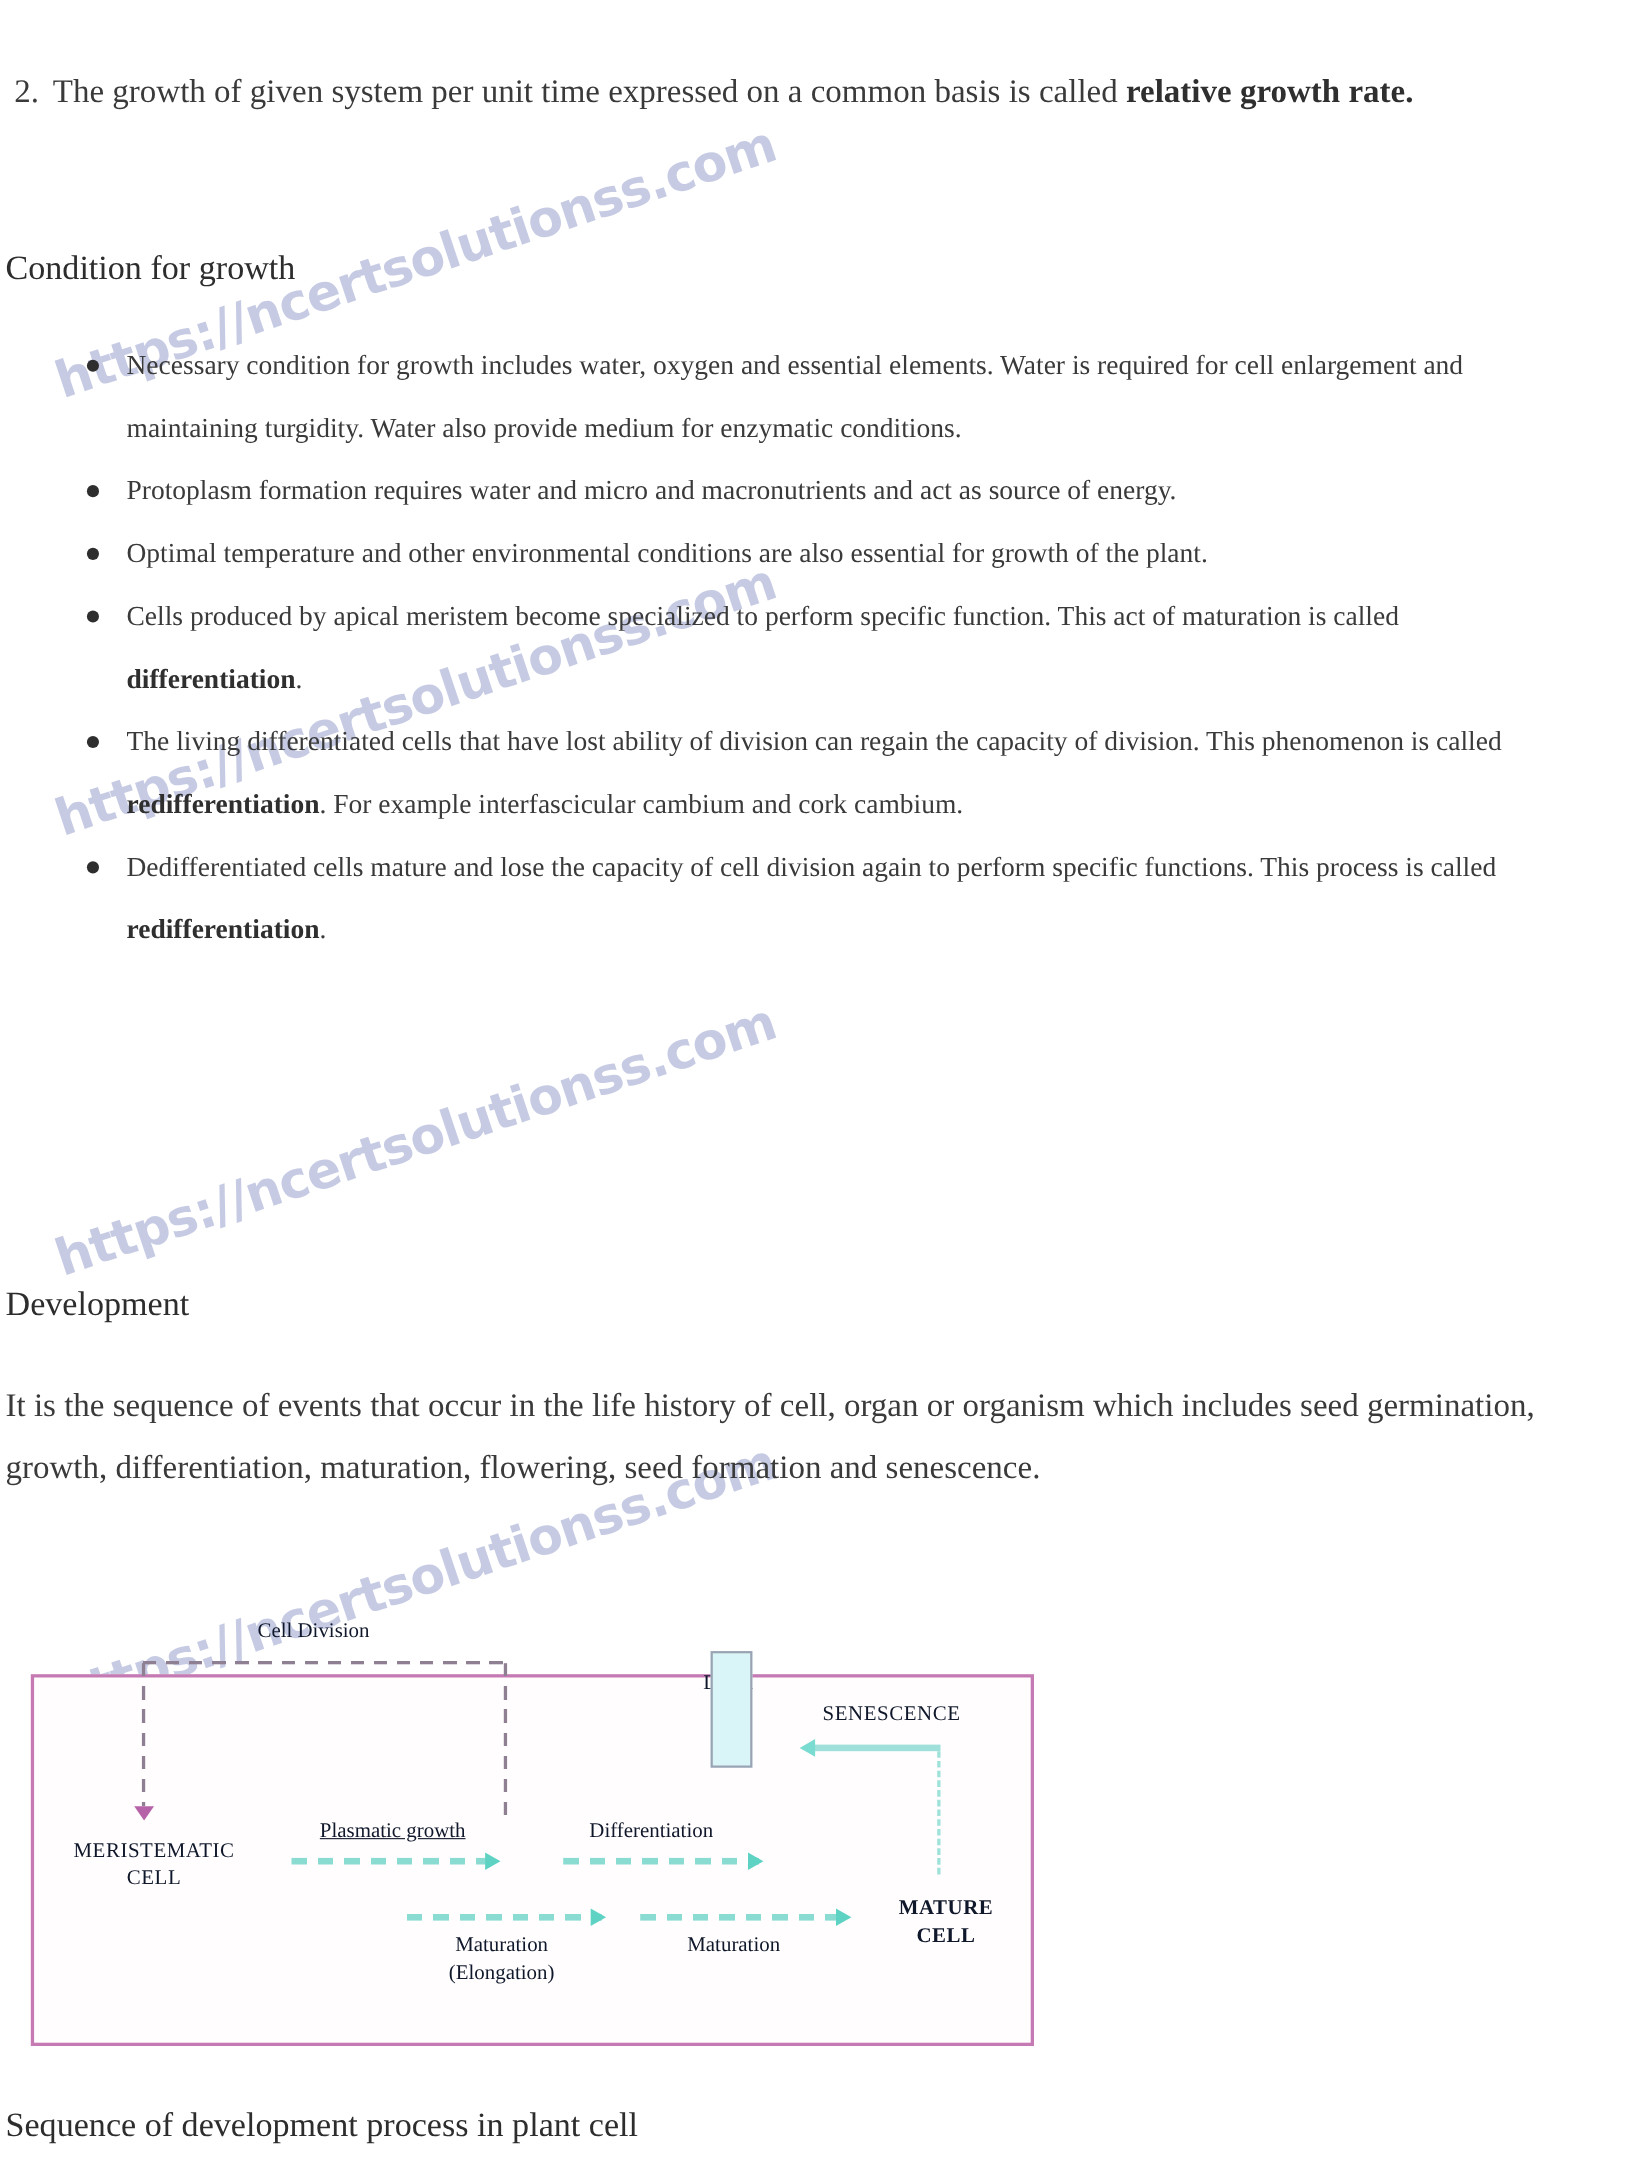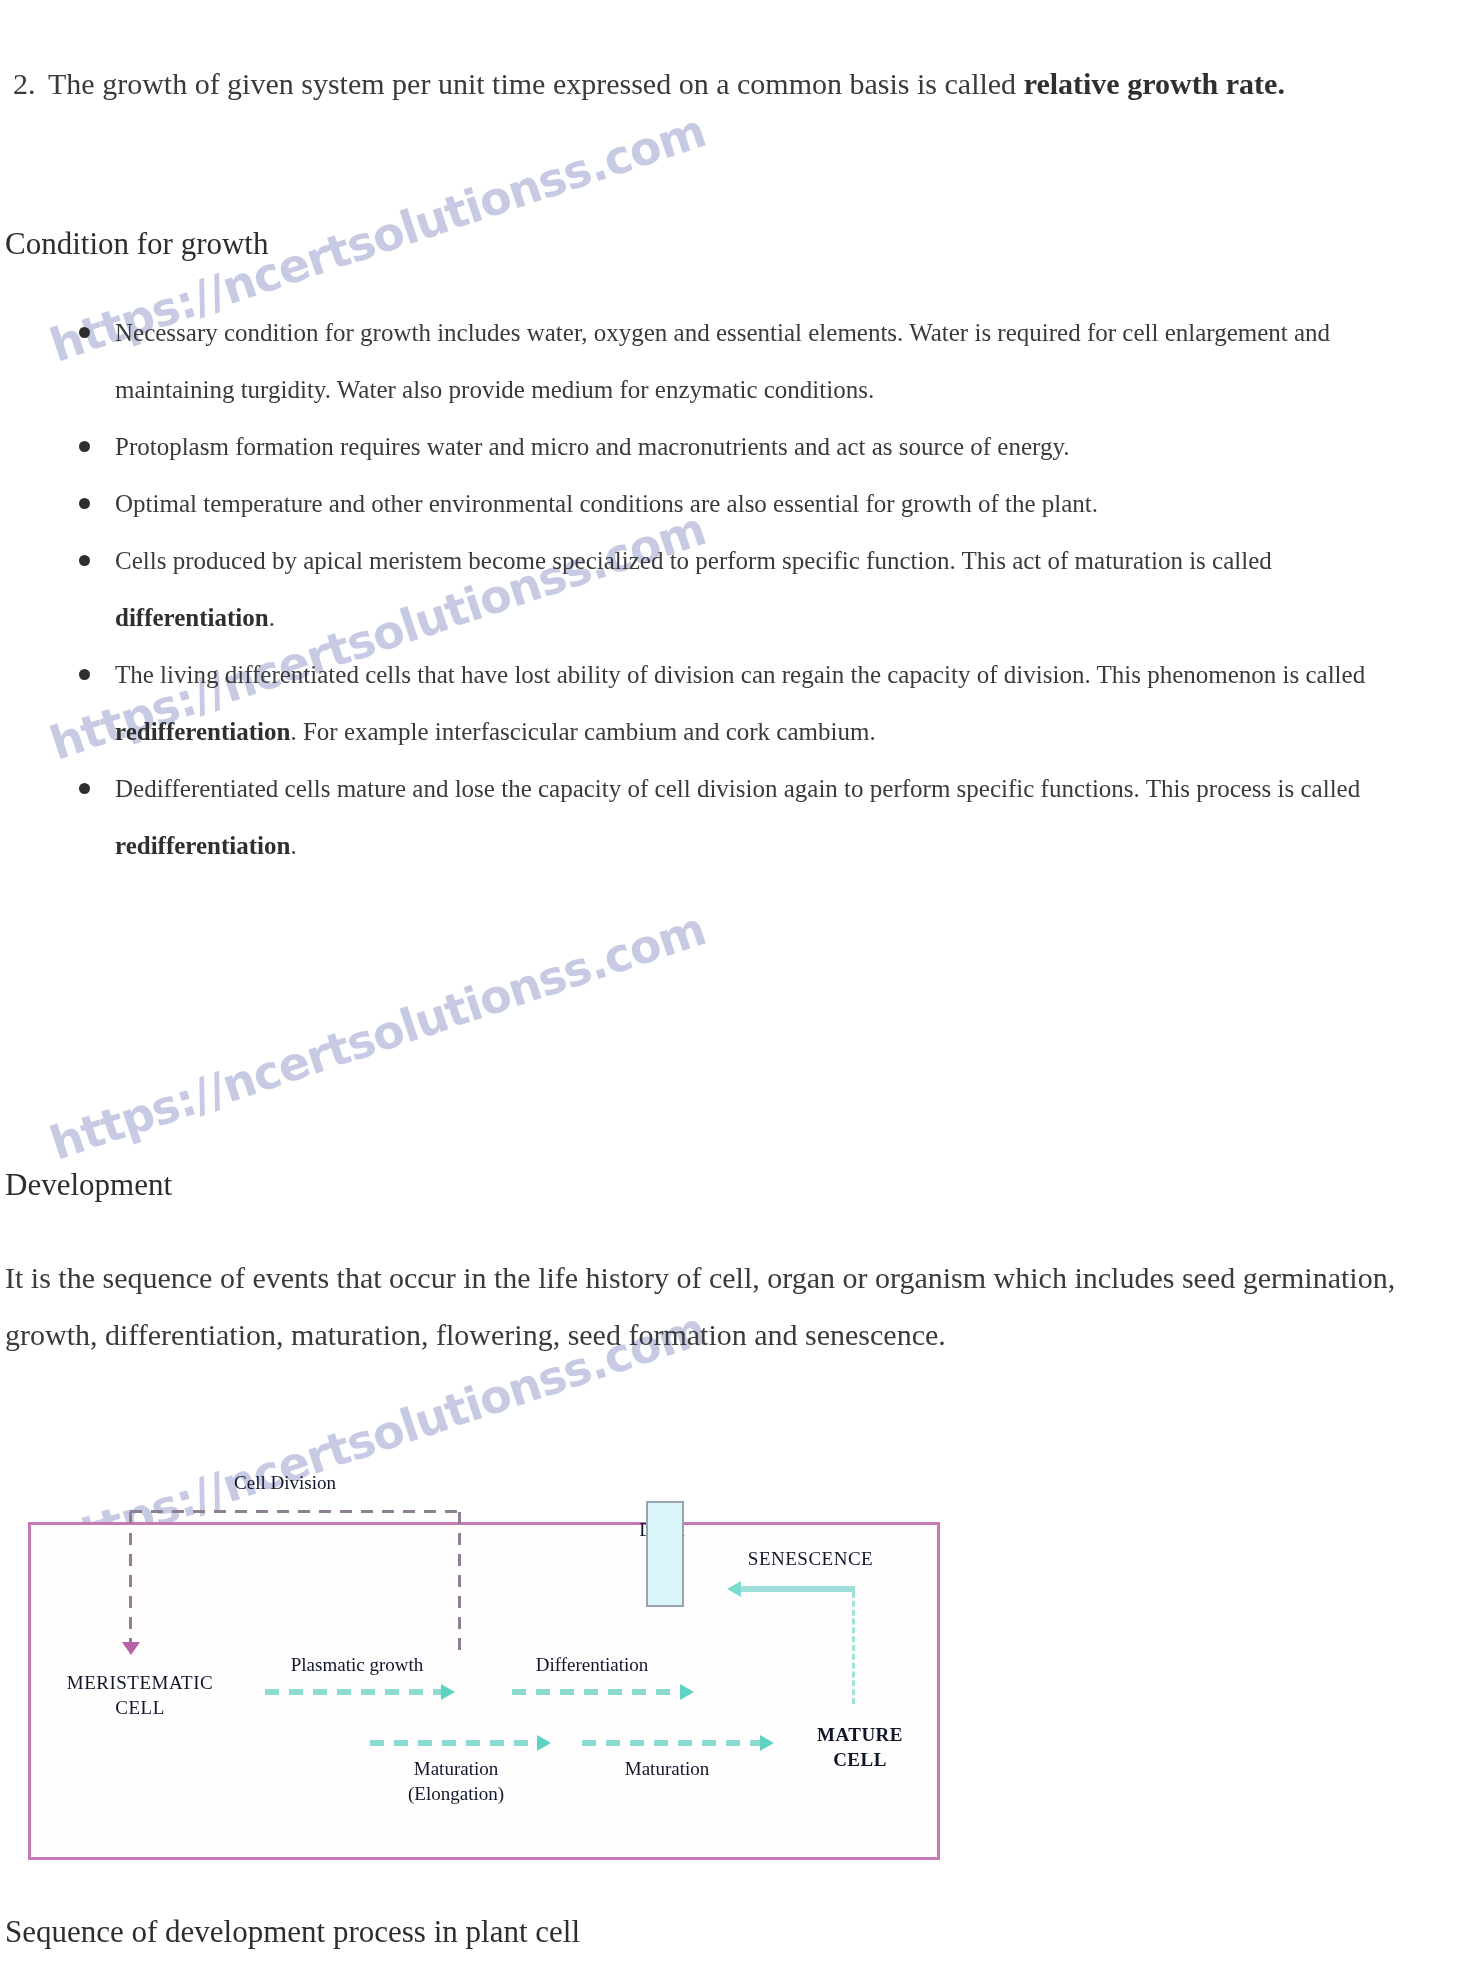--- a/index.html
+++ b/index.html
@@ -120,7 +120,7 @@
     <div>CELL</div>
   </div>
 
-  <div class="dlabel" style="left:267px; top:1652px; width:180px;">Plasmatic growth</div>
+  <div class="dlabel" style="left:267px; top:1652px; width:180px;text-decoration:underline;">Plasmatic growth</div>
   <div class="teal-arrow" style="left:265px; top:1689px; width:186px;"></div>
 
   <div class="dlabel" style="left:512px; top:1652px; width:160px;">Differentiation</div>

